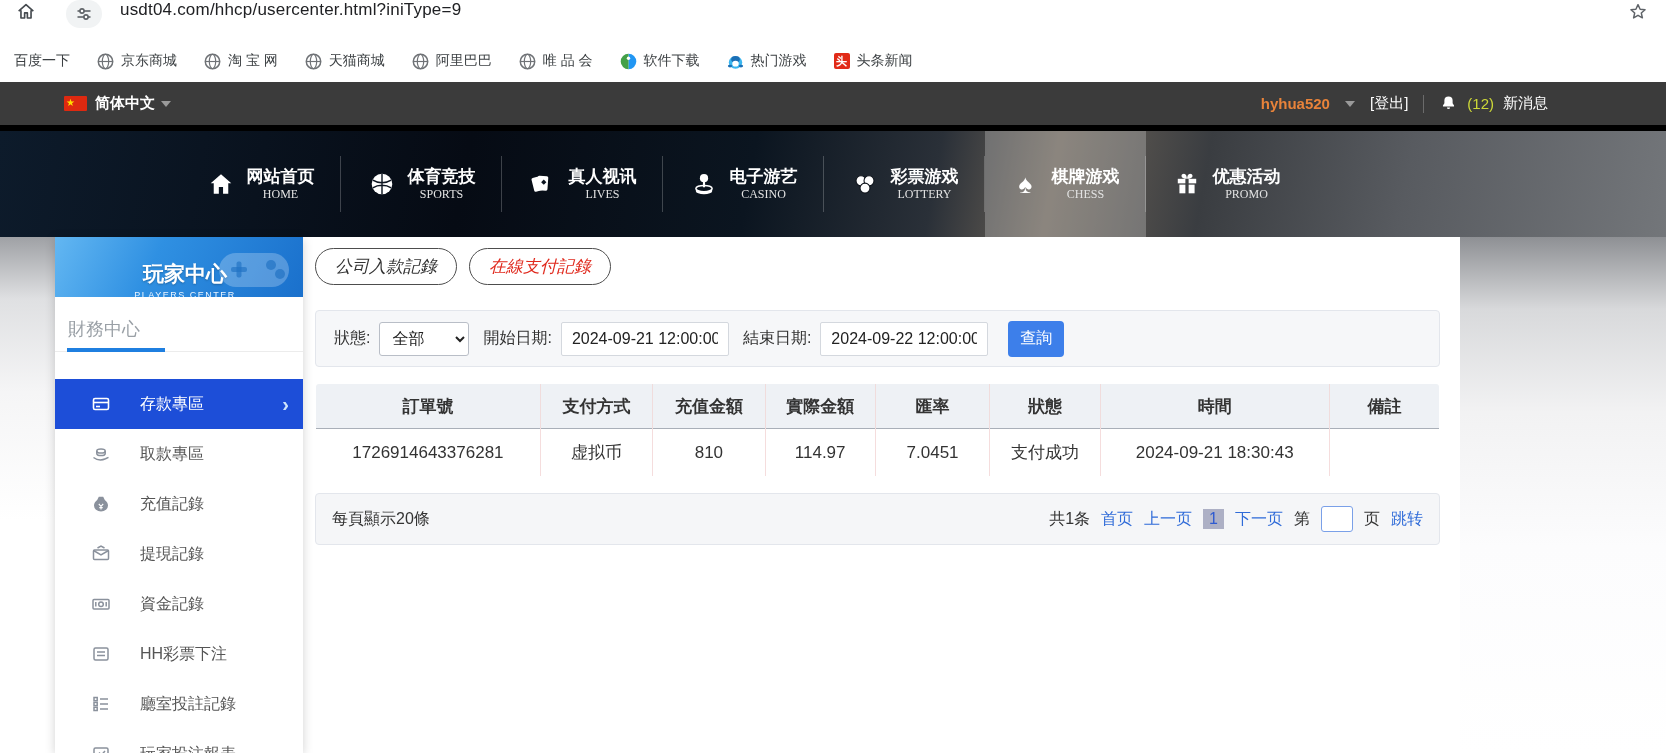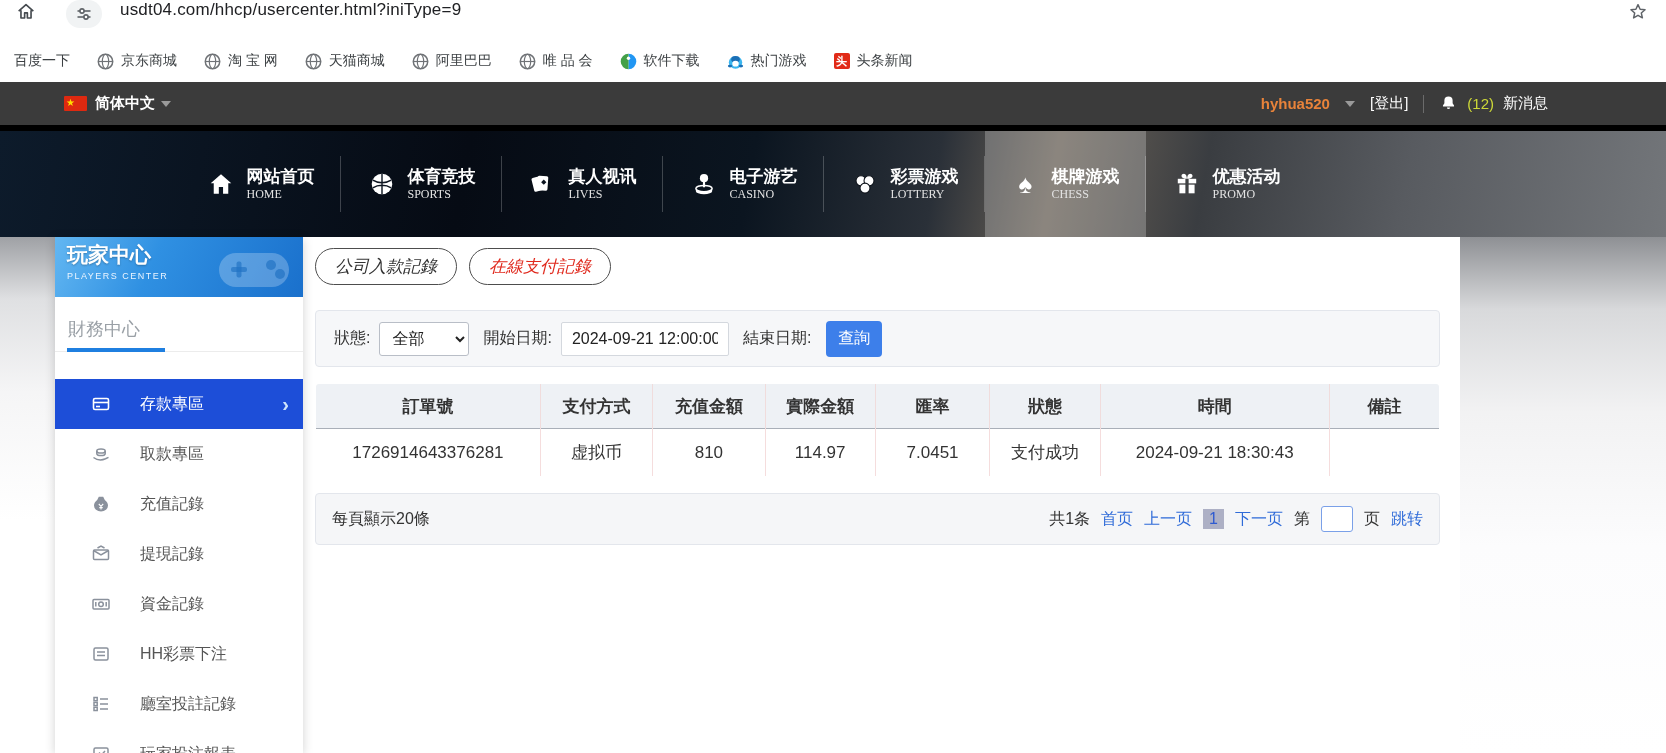--- a/index.html
+++ b/index.html
@@ -37,7 +37,7 @@
   .nav-item { width:161px; display:flex; align-items:center; justify-content:center; gap:12px; position:relative; cursor:pointer; }
   .nav-item:not(:last-child)::after { content:""; position:absolute; right:0; top:25px; width:1px; height:56px; background:rgba(255,255,255,.22); }
   .nav-item.active { background:rgba(200,200,200,.35); }
-  .nav-txt { display:flex; flex-direction:column; align-items:flex-start; line-height:1.25; }
+  .nav-txt { display:flex; flex-direction:column; align-items:center; line-height:1.25; }
   .nav-title { color:#fff; font-size:17px; font-weight:bold; }
   .nav-sub { color:#e3e3e3; font-size:12px;font-family:Liberation Serif, serif; }
   .nav-ic { width:28px; height:28px; display:flex; align-items:center; justify-content:center; }

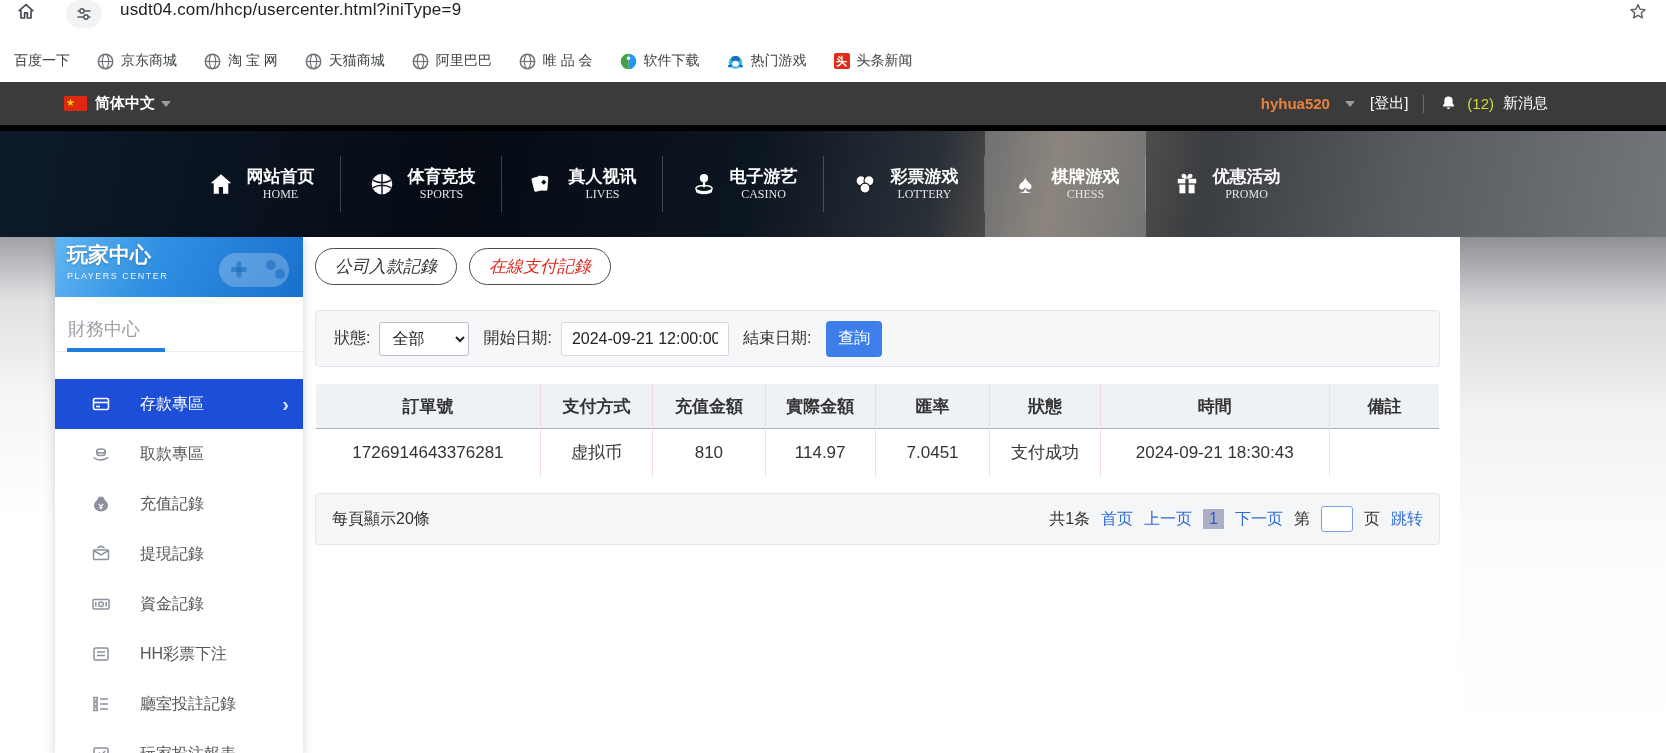--- a/index.html
+++ b/index.html
@@ -54,7 +54,7 @@
   .sidebar { position:absolute; left:55px; top:0; width:248px; height:516px; background:#fff;
     box-shadow:0 2px 10px rgba(0,0,0,.18); z-index:2; }
   .sb-header { height:60px; background:linear-gradient(115deg,#63b7f2 0%,#2f90e2 40%,#1a70cc 100%);
-    padding:4px 0 0 12px; position:relative; overflow:hidden; }
+    padding:23px 0 0 12px; position:relative; overflow:hidden;text-align:center; }
   .sb-title { color:#fff; font-size:21px; font-weight:bold; text-shadow:0 1px 2px rgba(0,0,0,.25); }
   .sb-sub { color:#eaf4ff; font-size:9px; letter-spacing:1.5px; margin-top:2px; }
   .sb-pad { position:absolute; right:6px; top:8px; opacity:.8; }

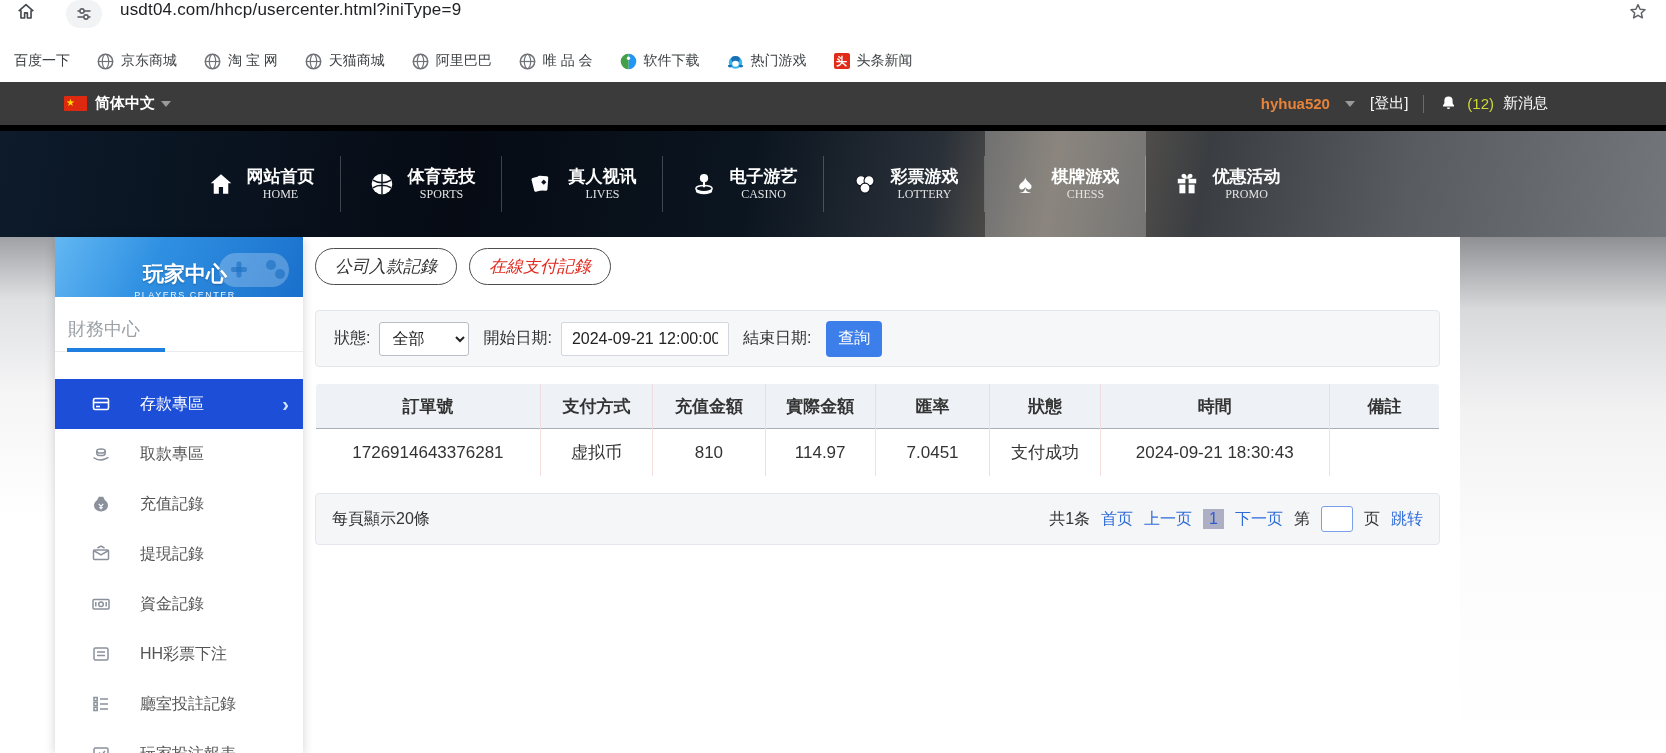--- a/index.html
+++ b/index.html
@@ -451,6 +451,7 @@
         <span class="f-label">開始日期:</span>
         <input class="f-input" value="2024-09-21 12:00:00" style="">
         <span class="f-label">結束日期:</span>
+        <input class="f-input" value="2024-09-22 12:00:00" style="">
         <button class="f-btn">查詢</button>
       </div>
 

